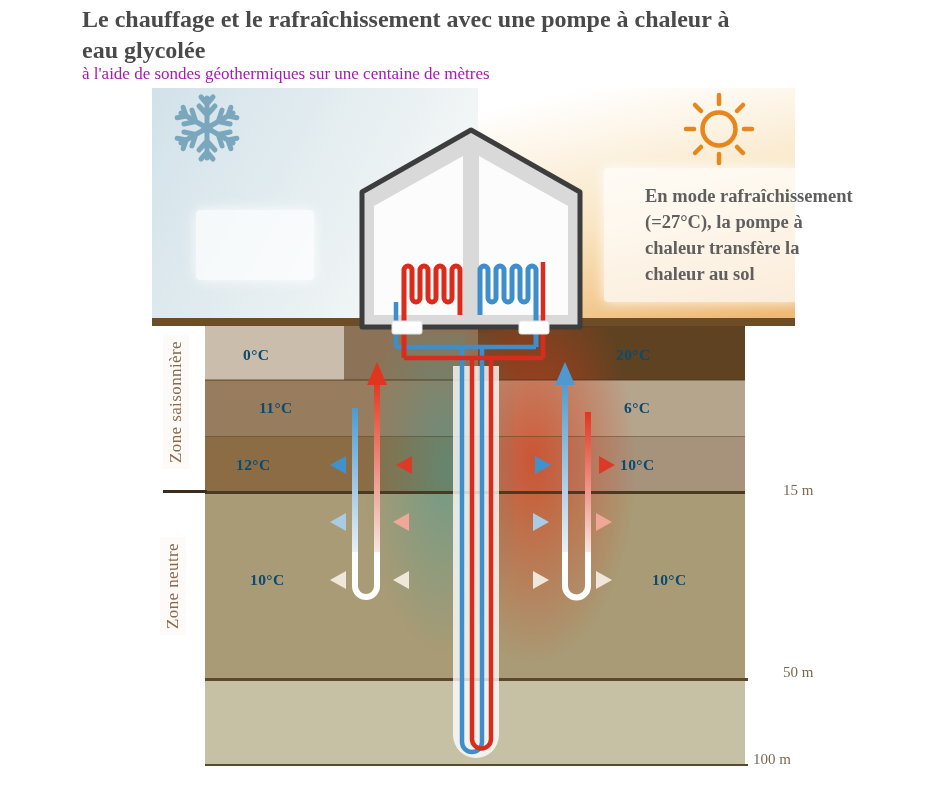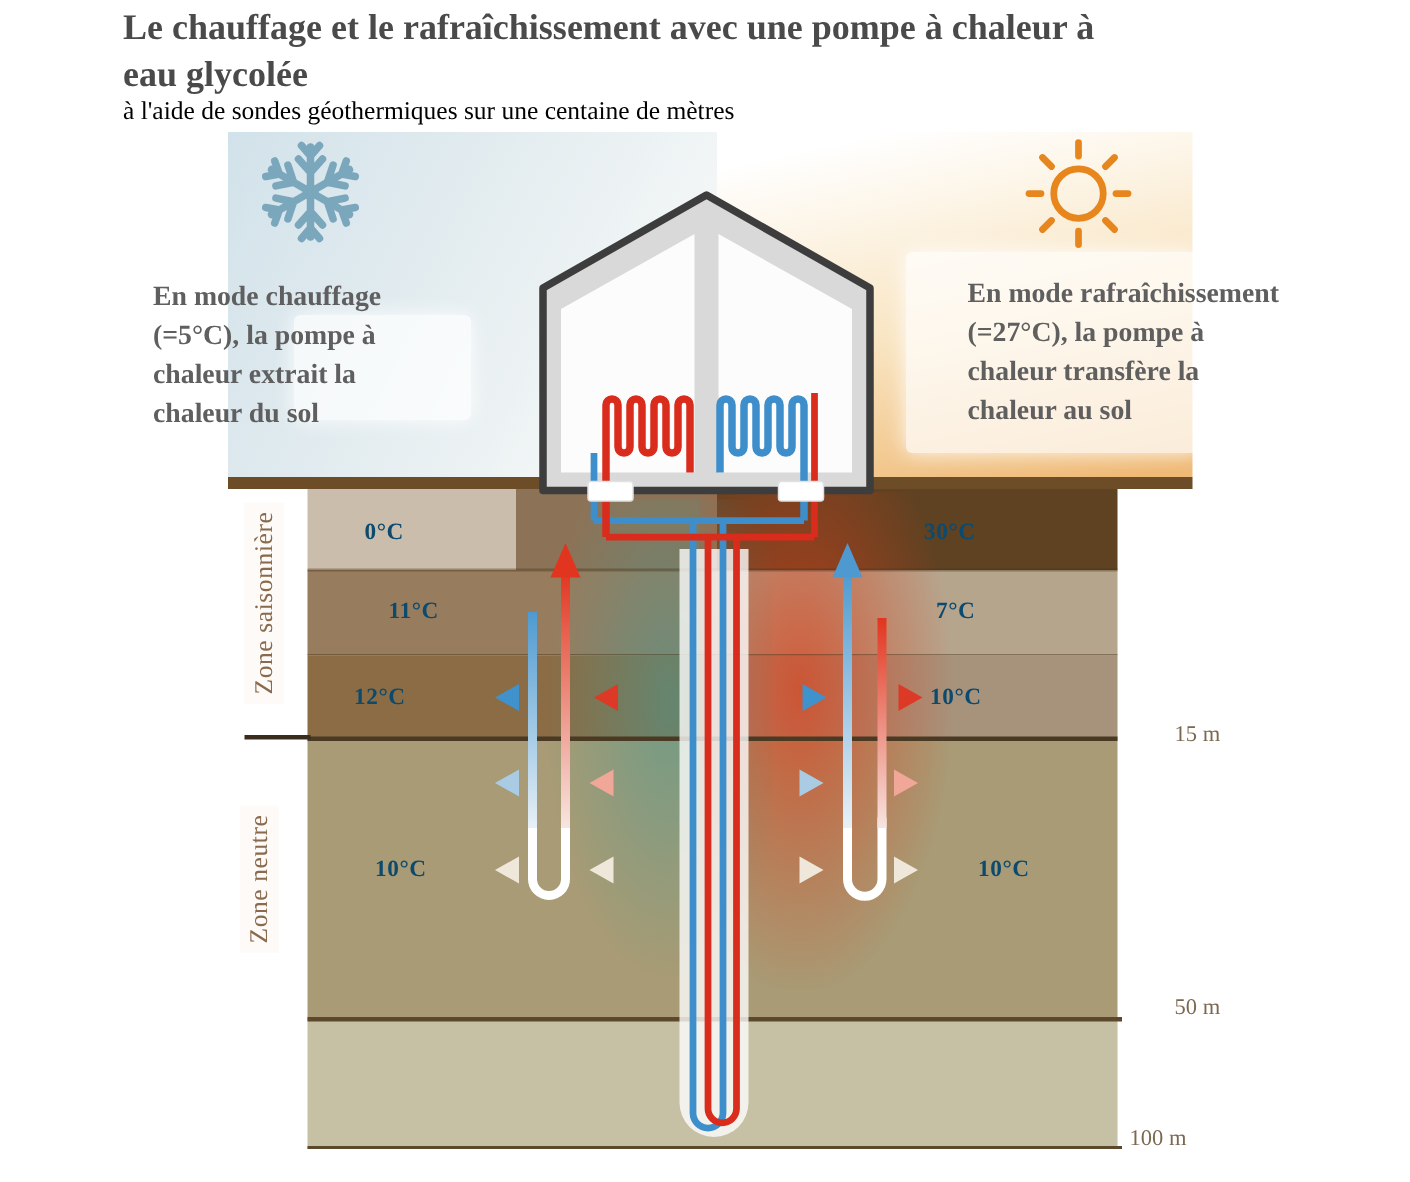--- a/index.html
+++ b/index.html
@@ -9,7 +9,7 @@
   
   .title{left:82px;top:4px;width:840px;font-size:24px;line-height:31px;font-weight:700;
          color:#4a4a4a;white-space:pre-line;}
-  .subtitle{left:82px;top:64px;width:700px;font-size:17px;color:#000000;}
+  .subtitle{left:82px;top:64px;width:700px;font-size:17px;color:#a21caf;}
   
   .sky-left{left:152px;top:88px;width:326px;height:230px;
     background:linear-gradient(118deg,#d2e2ea 0%,#e4edf0 45%,#f6f8f8 85%);}

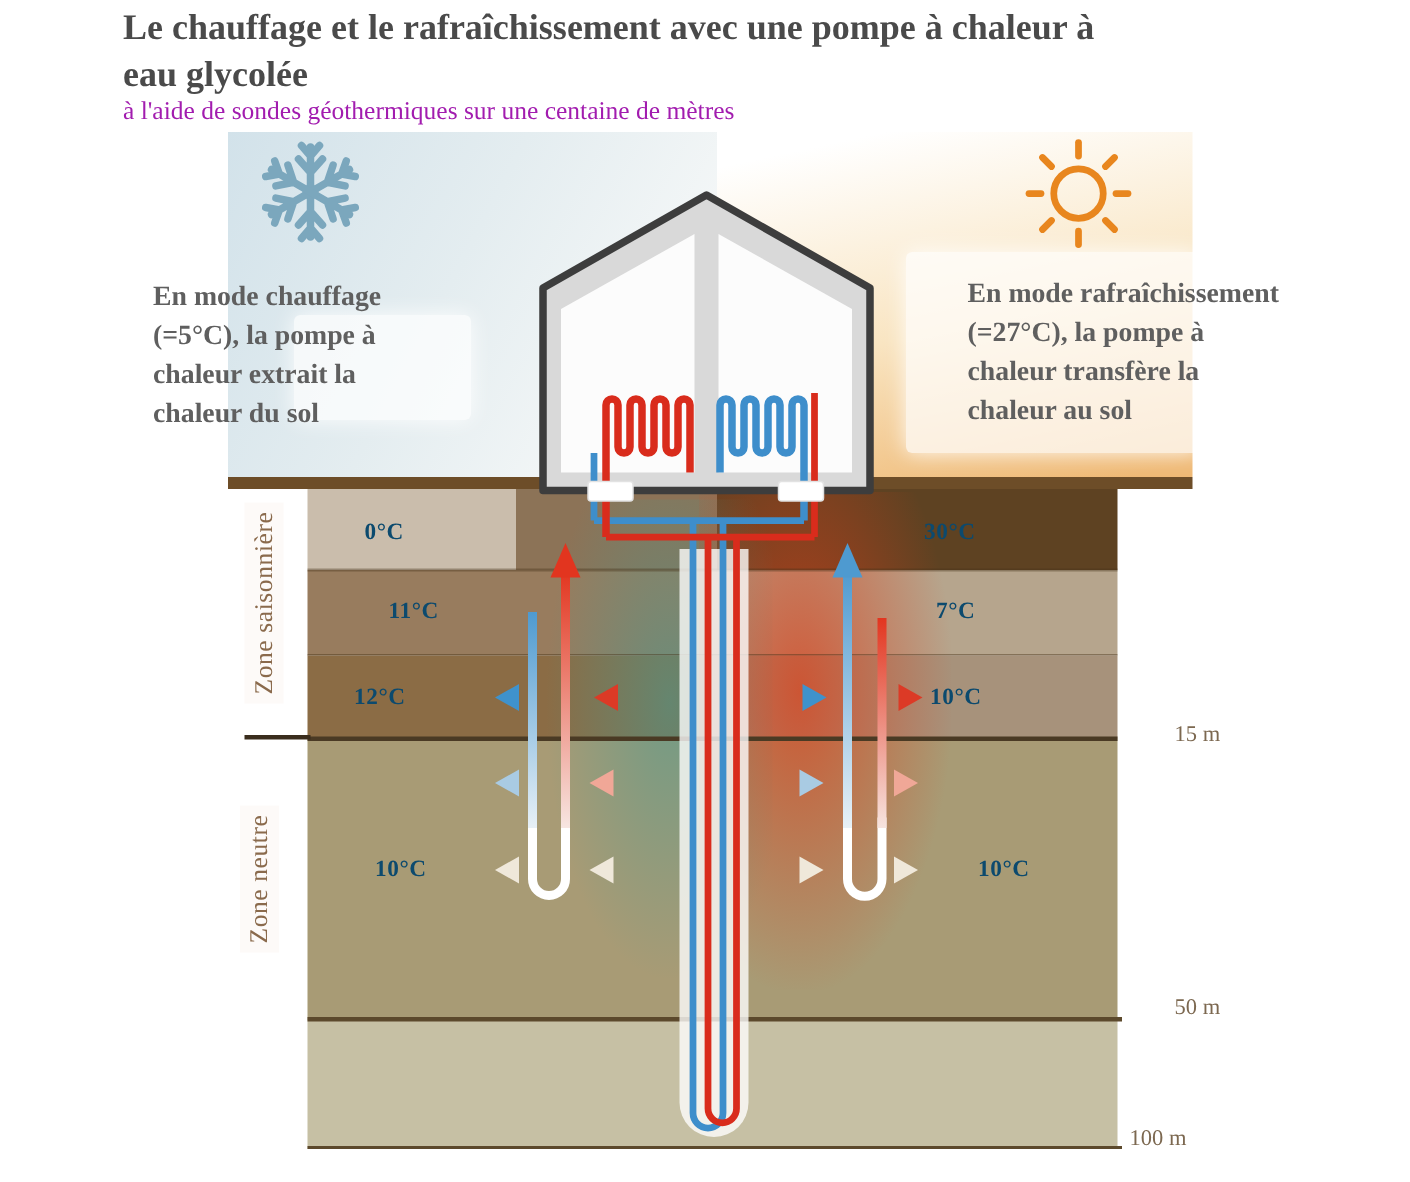--- a/index.html
+++ b/index.html
@@ -44,10 +44,6 @@
 
   <div class="abs patch" style="left:196px;top:210px;width:118px;height:70px;"></div>
   <div class="abs patch" style="left:604px;top:168px;width:196px;height:134px;"></div>
-  <div class="abs para" style="left:102px;top:185px;width:220px;">En mode chauffage
-(=5°C), la pompe à
-chaleur extrait la
-chaleur du sol</div>
   <div class="abs para" style="left:608px;top:183px;width:300px;margin-left:37px;">En mode rafraîchissement
 (=27°C), la pompe à
 chaleur transfère la

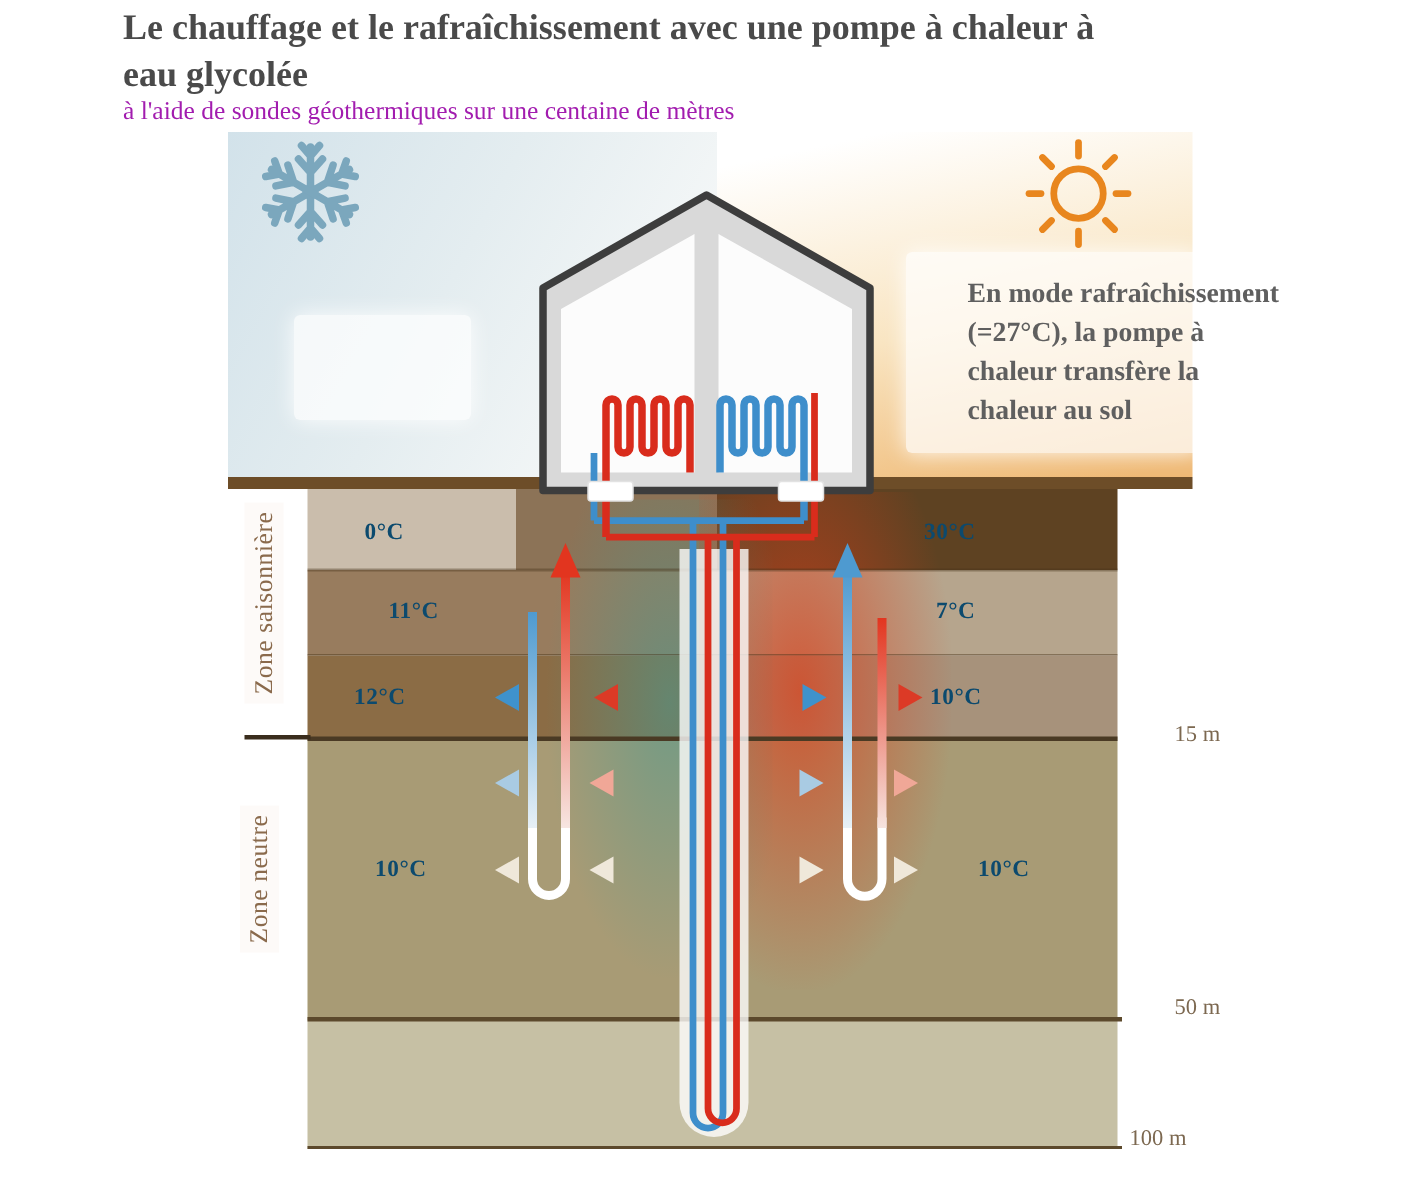--- a/index.html
+++ b/index.html
@@ -176,7 +176,7 @@
   <div class="temp" style="left:237px;top:399px;margin-left:22px;">11°C</div>
   <div class="temp" style="left:236px;top:456px;">12°C</div>
   <div class="temp" style="left:250px;top:571px;">10°C</div>
-  <div class="temp" style="left:616px;top:346px;">30°C</div>
+  <div class="temp" style="left:616px;top:346px;">20°C</div>
   <div class="temp" style="left:624px;top:399px;">7°C</div>
   <div class="temp" style="left:620px;top:456px;">10°C</div>
   <div class="temp" style="left:652px;top:571px;">10°C</div>

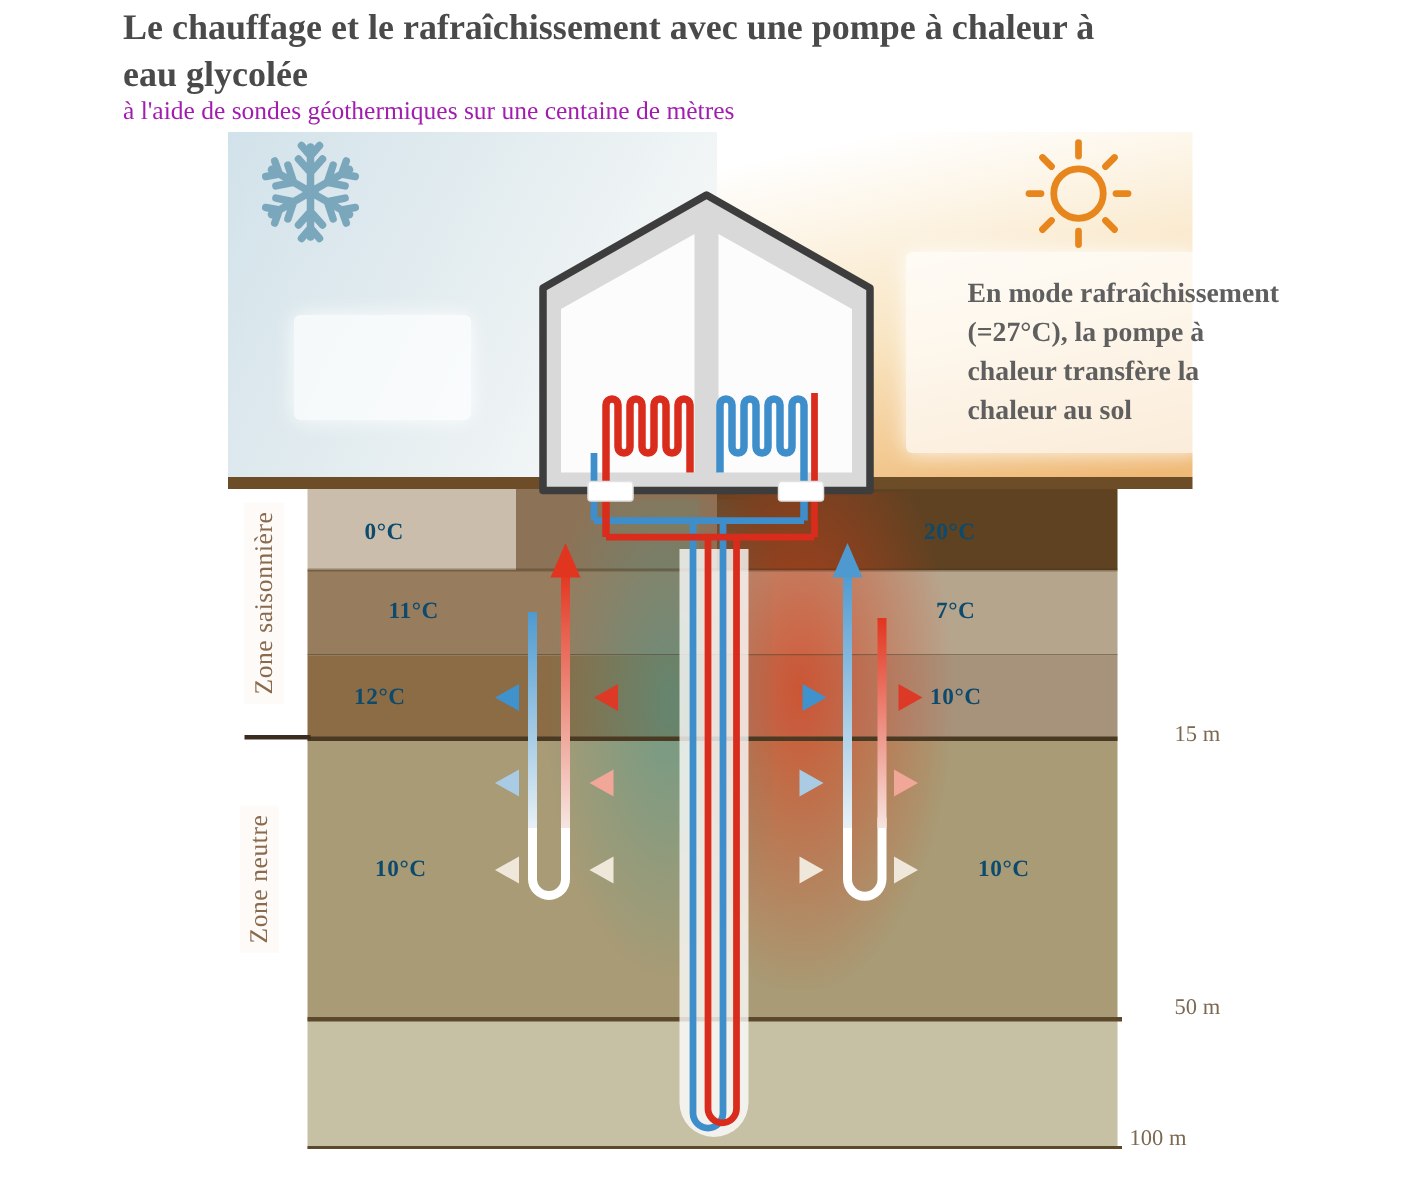--- a/index.html
+++ b/index.html
@@ -177,7 +177,7 @@
   <div class="temp" style="left:236px;top:456px;">12°C</div>
   <div class="temp" style="left:250px;top:571px;">10°C</div>
   <div class="temp" style="left:616px;top:346px;">20°C</div>
-  <div class="temp" style="left:624px;top:399px;">7°C</div>
+  <div class="temp" style="left:624px;top:399px;">6°C</div>
   <div class="temp" style="left:620px;top:456px;">10°C</div>
   <div class="temp" style="left:652px;top:571px;">10°C</div>
 

